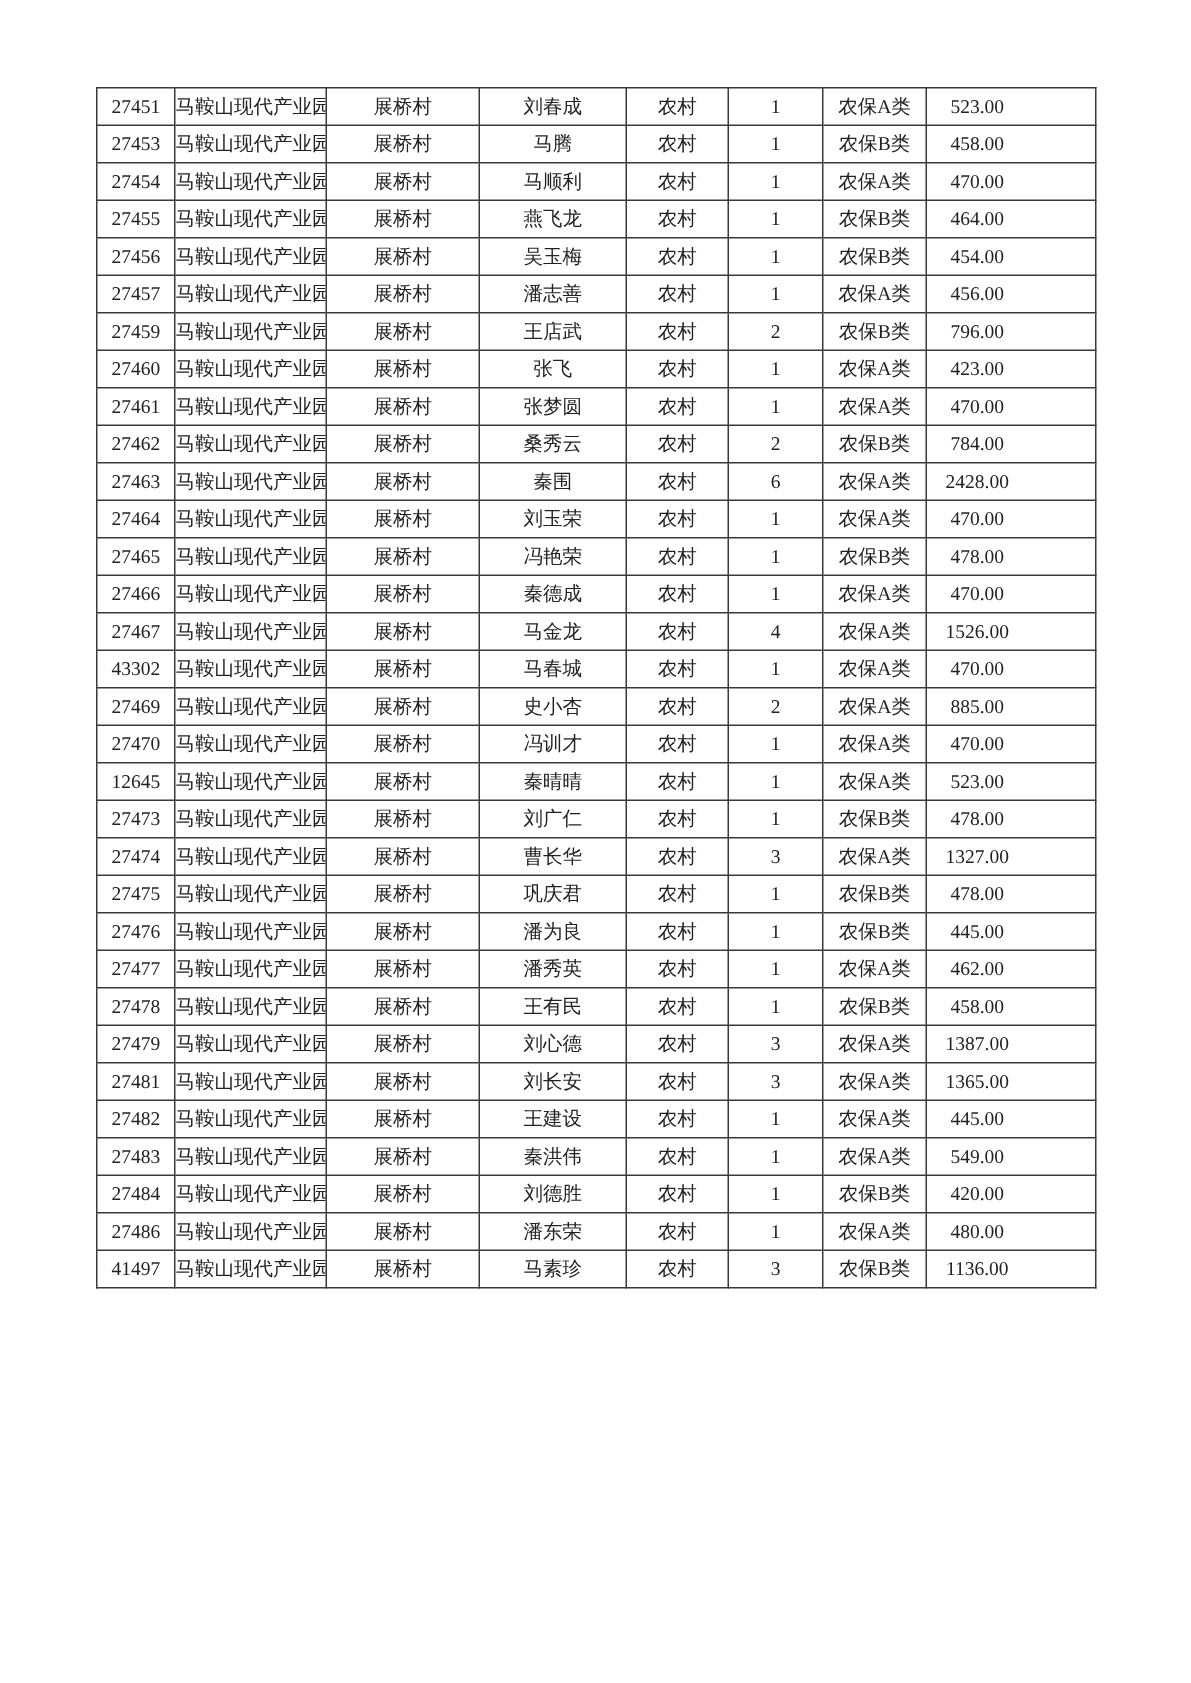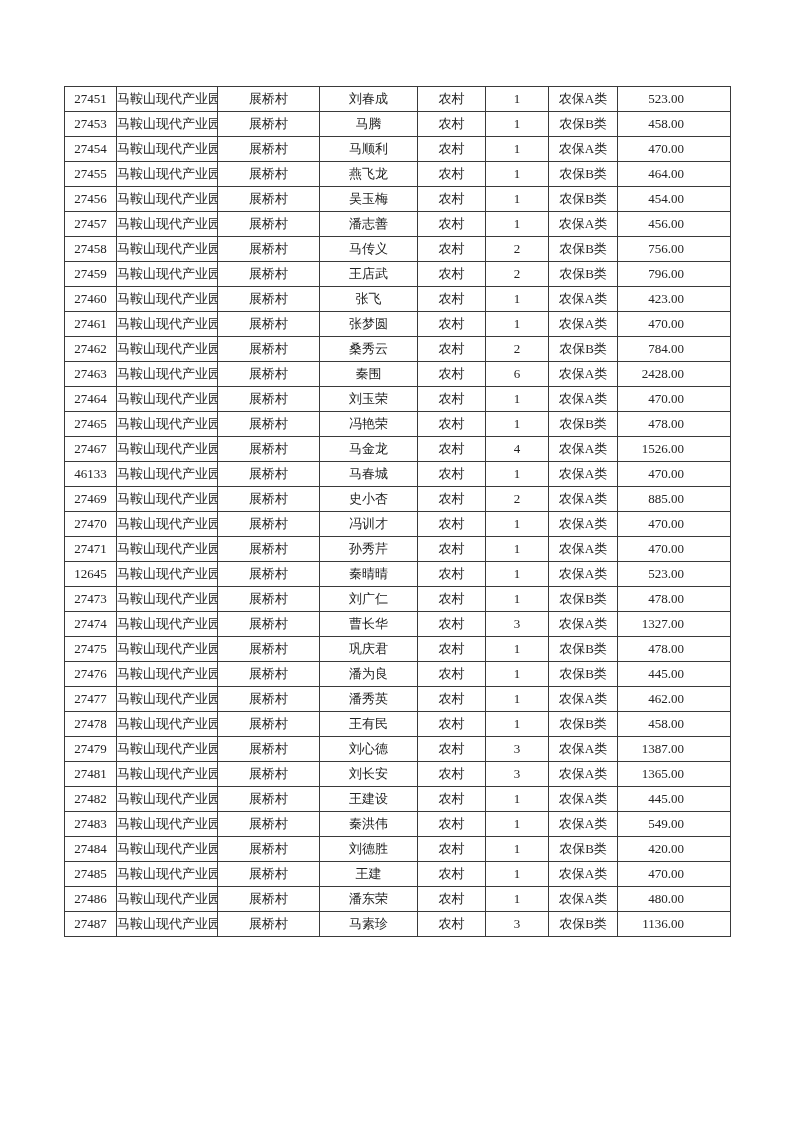--- a/index.html
+++ b/index.html
@@ -16,7 +16,7 @@
   }
   .page {
     position: absolute;
-    top: 86px;
+    top: 58px;
     left: 64px;
   }
   table.roster {

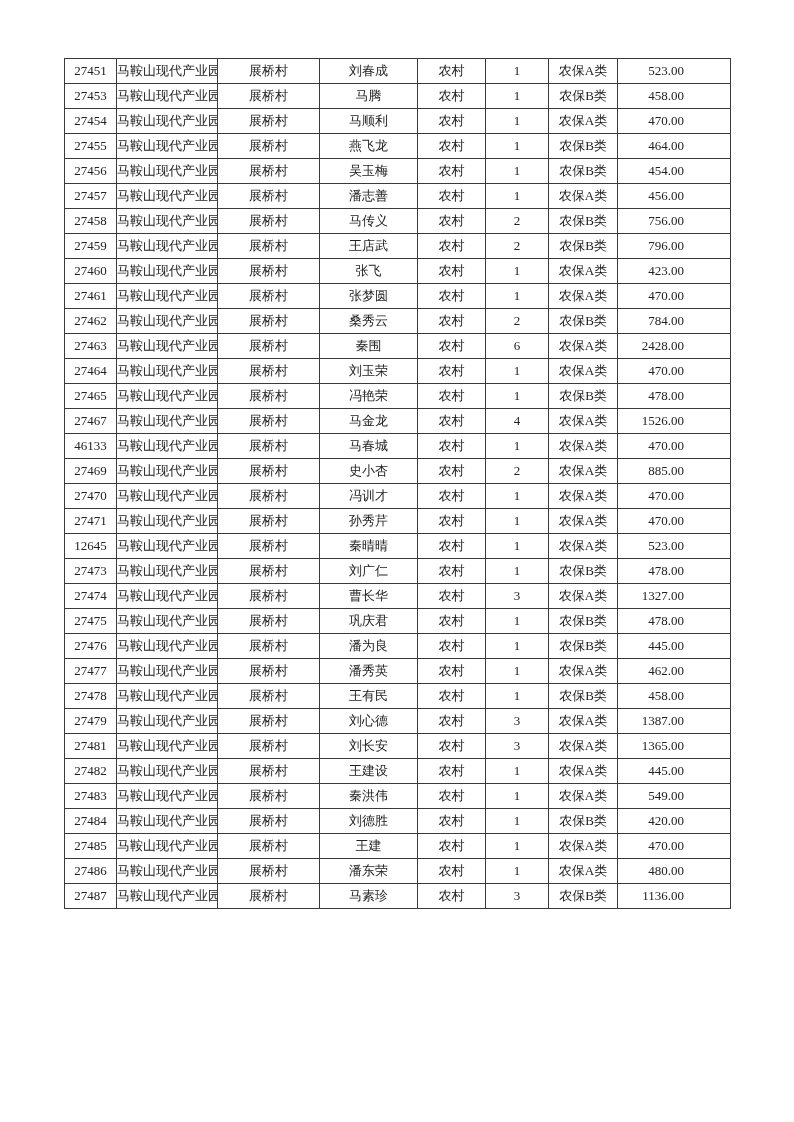--- a/index.html
+++ b/index.html
@@ -40,7 +40,7 @@
     padding: 0;
   }
   table.roster td.amount {
-    text-align: right;
+    text-align: center;
     padding-right: 46px;
   }
   col.c-id       { width: 52px; }

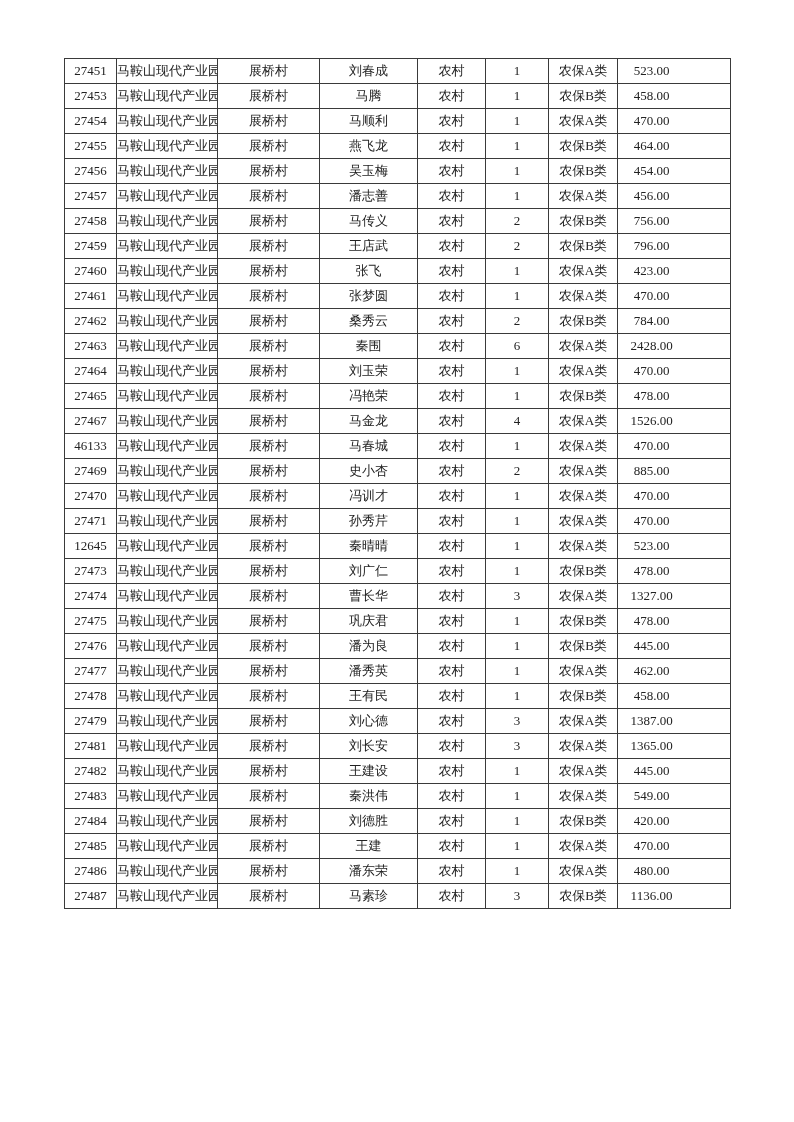--- a/index.html
+++ b/index.html
@@ -129,16 +129,6 @@
           <td class="amount">456.00</td>
         </tr>
         <tr>
-          <td>27458</td>
-          <td class="org">马鞍山现代产业园</td>
-          <td>展桥村</td>
-          <td>马传义</td>
-          <td>农村</td>
-          <td>2</td>
-          <td>农保B类</td>
-          <td class="amount">756.00</td>
-        </tr>
-        <tr>
           <td>27459</td>
           <td class="org">马鞍山现代产业园</td>
           <td>展桥村</td>

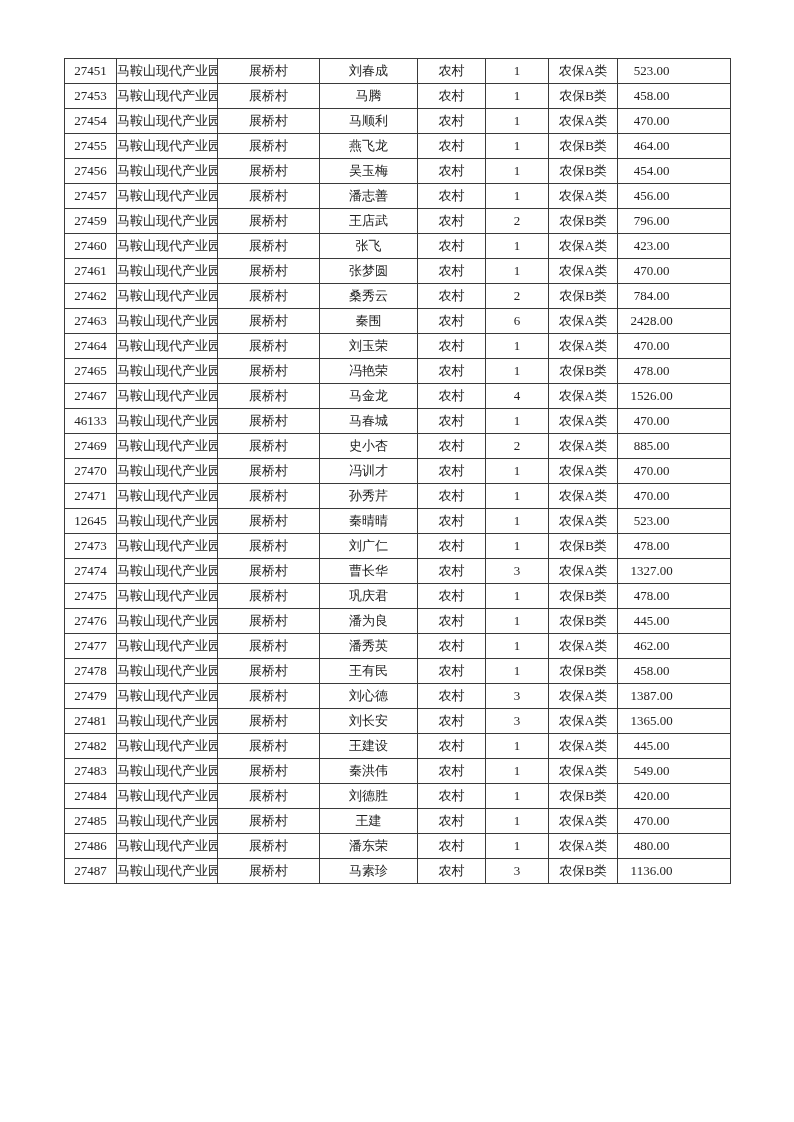--- a/index.html
+++ b/index.html
@@ -199,6 +199,16 @@
           <td class="amount">478.00</td>
         </tr>
         <tr>
+          <td>27466</td>
+          <td class="org">马鞍山现代产业园</td>
+          <td>展桥村</td>
+          <td>秦德成</td>
+          <td>农村</td>
+          <td>1</td>
+          <td>农保A类</td>
+          <td class="amount">470.00</td>
+        </tr>
+        <tr>
           <td>27467</td>
           <td class="org">马鞍山现代产业园</td>
           <td>展桥村</td>

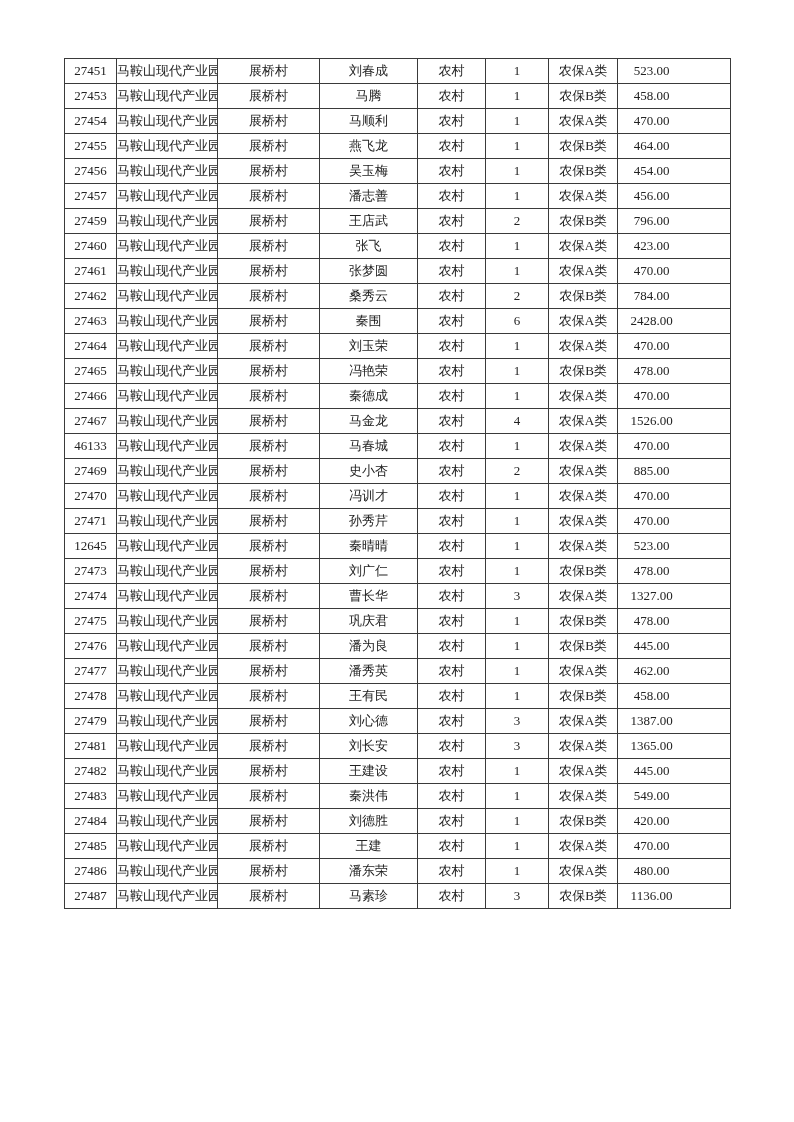--- a/index.html
+++ b/index.html
@@ -219,7 +219,7 @@
           <td class="amount">1526.00</td>
         </tr>
         <tr>
-          <td>46133</td>
+          <td>43302</td>
           <td class="org">马鞍山现代产业园</td>
           <td>展桥村</td>
           <td>马春城</td>

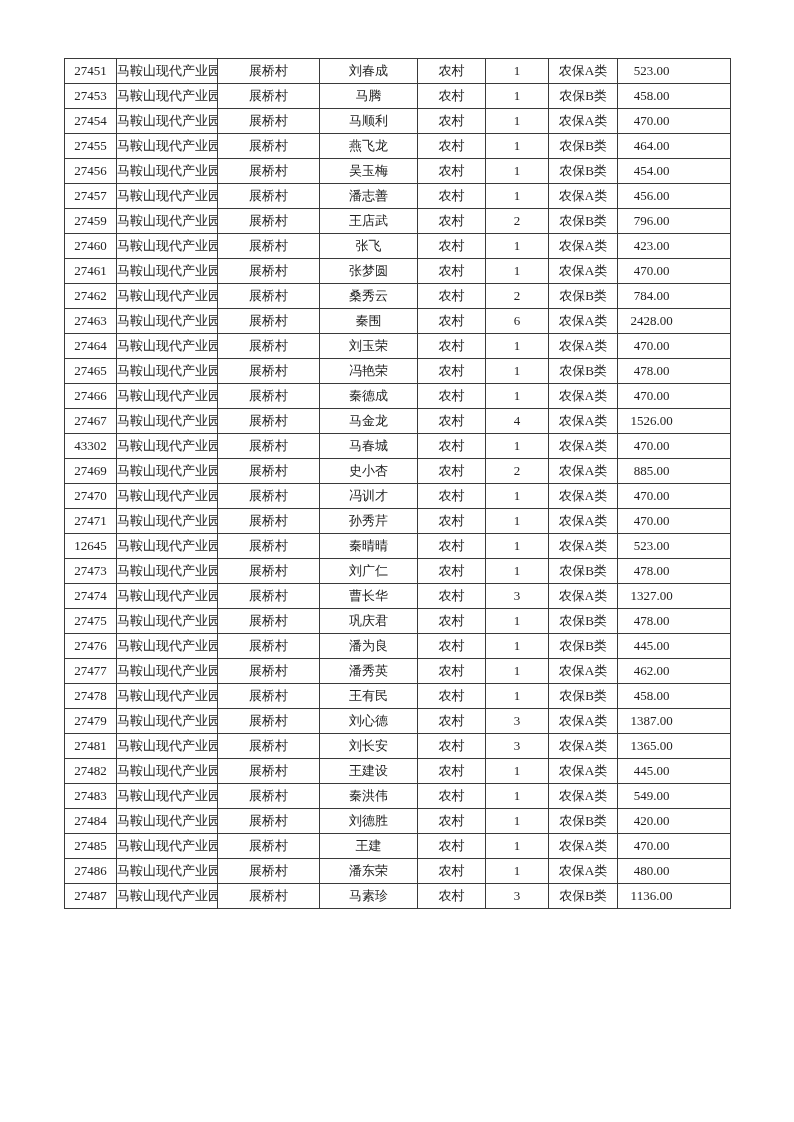--- a/index.html
+++ b/index.html
@@ -249,16 +249,6 @@
           <td class="amount">470.00</td>
         </tr>
         <tr>
-          <td>27471</td>
-          <td class="org">马鞍山现代产业园</td>
-          <td>展桥村</td>
-          <td>孙秀芹</td>
-          <td>农村</td>
-          <td>1</td>
-          <td>农保A类</td>
-          <td class="amount">470.00</td>
-        </tr>
-        <tr>
           <td>12645</td>
           <td class="org">马鞍山现代产业园</td>
           <td>展桥村</td>

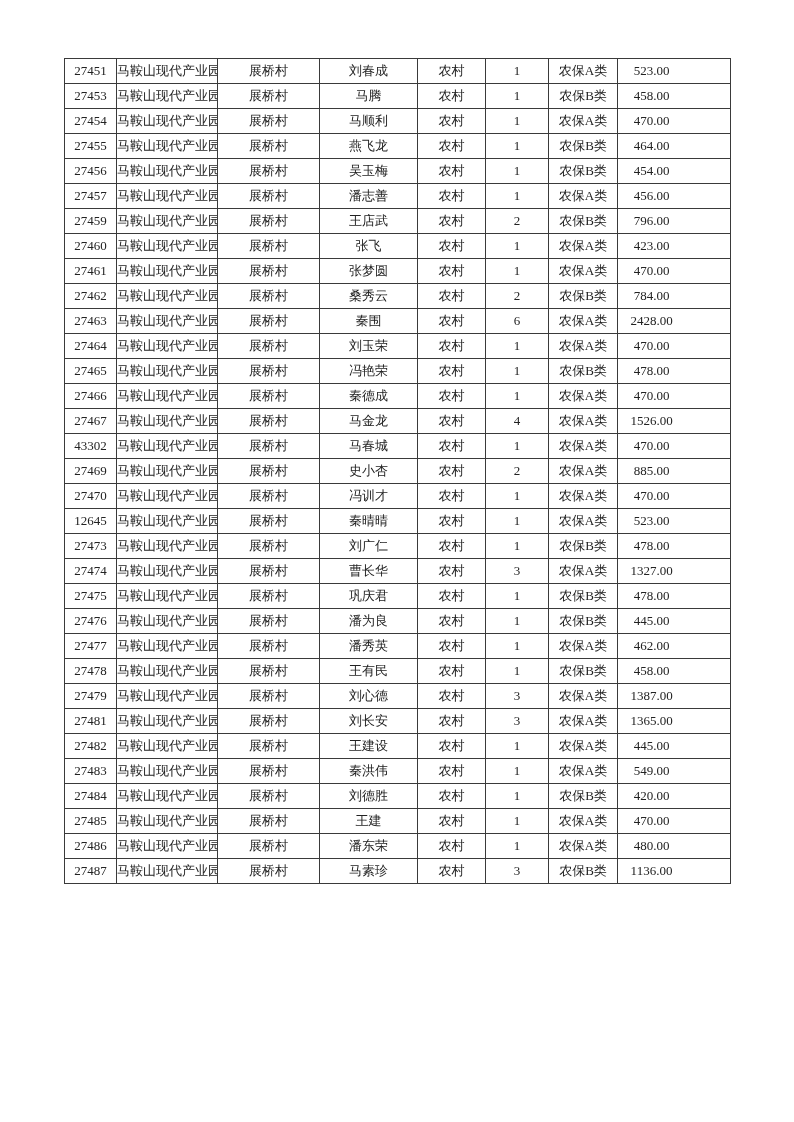--- a/index.html
+++ b/index.html
@@ -369,16 +369,6 @@
           <td class="amount">420.00</td>
         </tr>
         <tr>
-          <td>27485</td>
-          <td class="org">马鞍山现代产业园</td>
-          <td>展桥村</td>
-          <td>王建</td>
-          <td>农村</td>
-          <td>1</td>
-          <td>农保A类</td>
-          <td class="amount">470.00</td>
-        </tr>
-        <tr>
           <td>27486</td>
           <td class="org">马鞍山现代产业园</td>
           <td>展桥村</td>

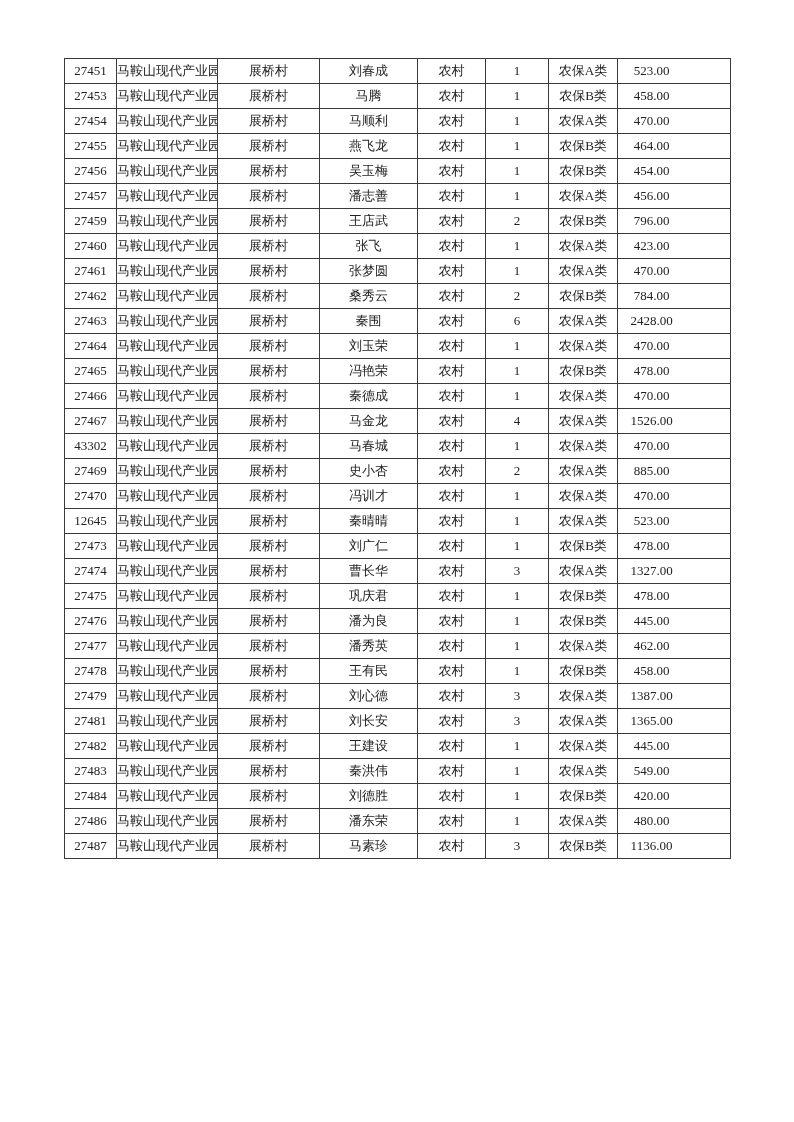--- a/index.html
+++ b/index.html
@@ -379,7 +379,7 @@
           <td class="amount">480.00</td>
         </tr>
         <tr>
-          <td>27487</td>
+          <td>41497</td>
           <td class="org">马鞍山现代产业园</td>
           <td>展桥村</td>
           <td>马素珍</td>

